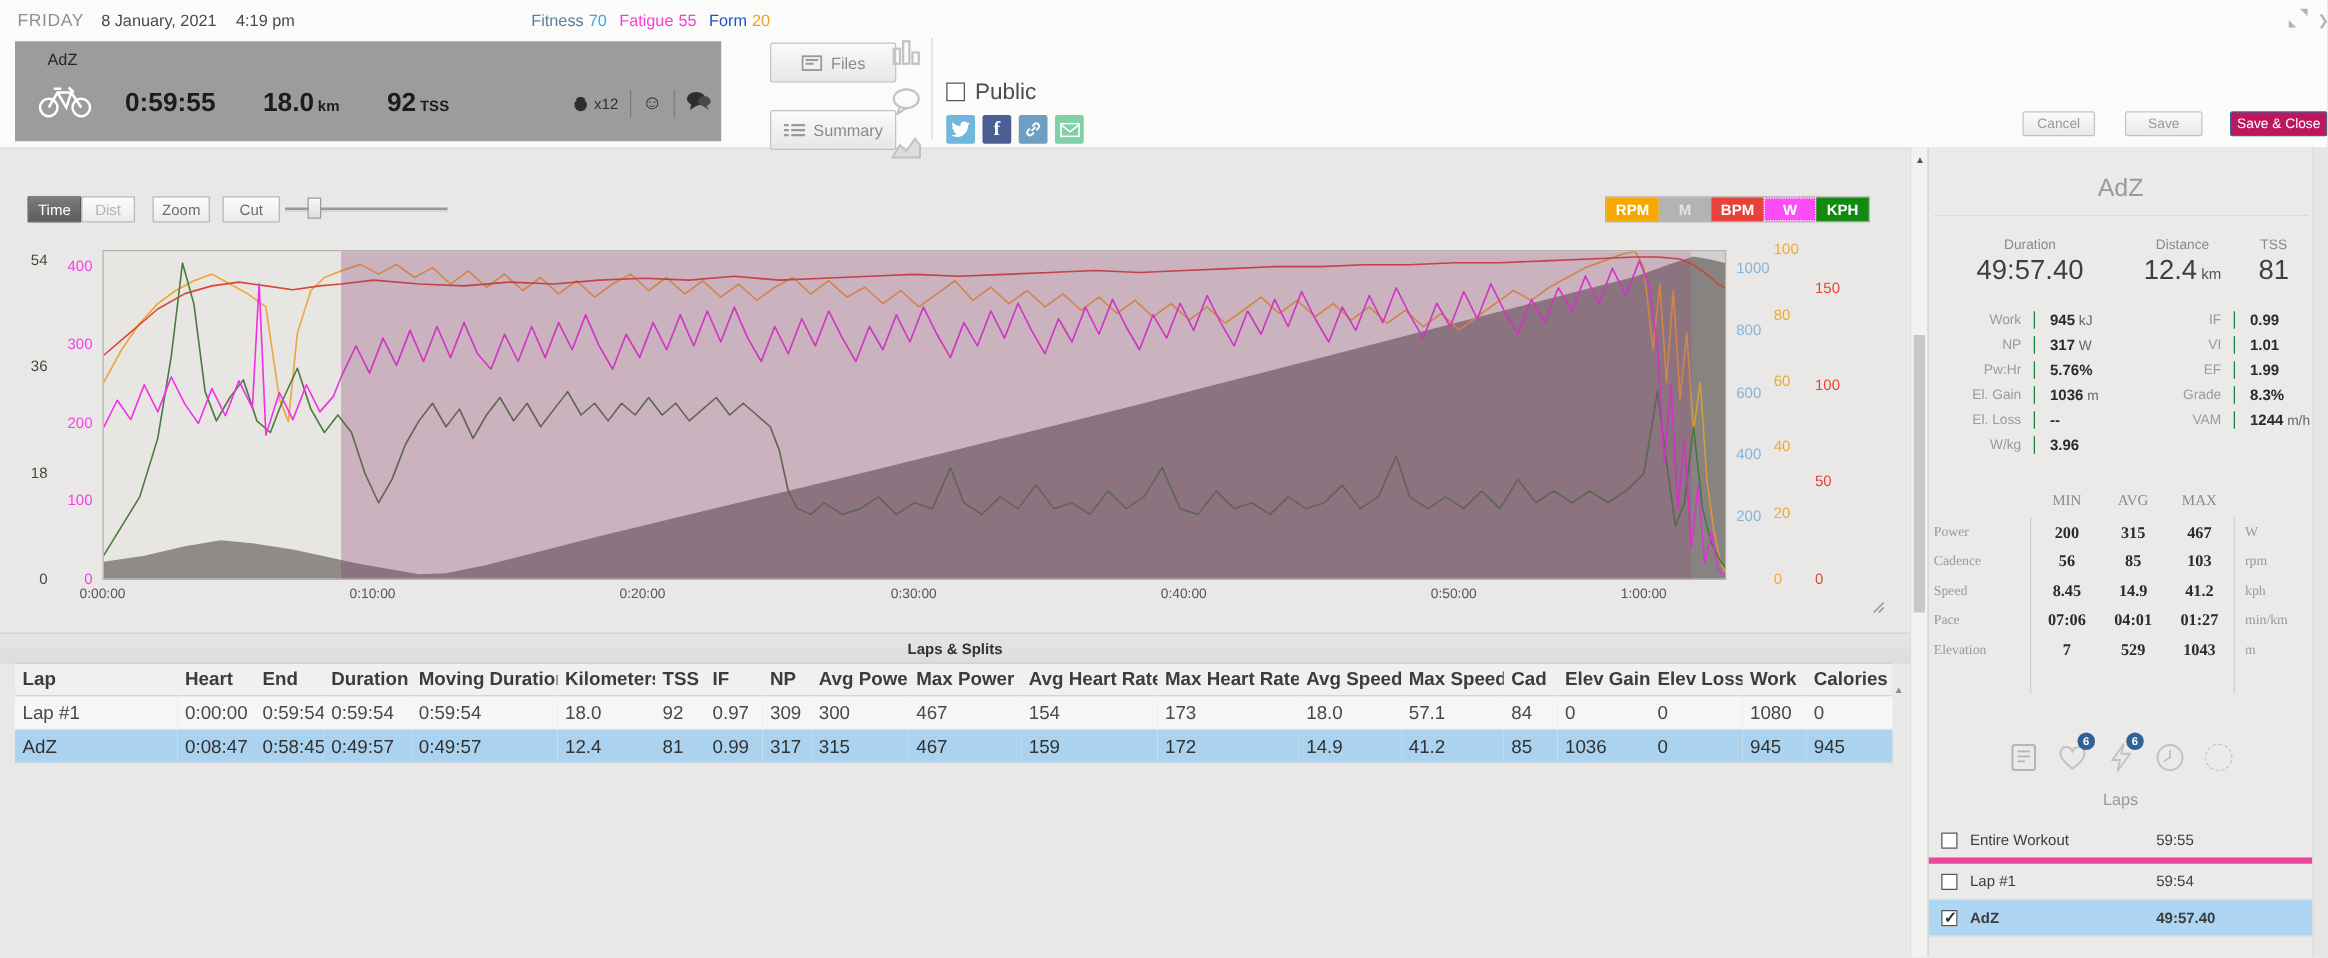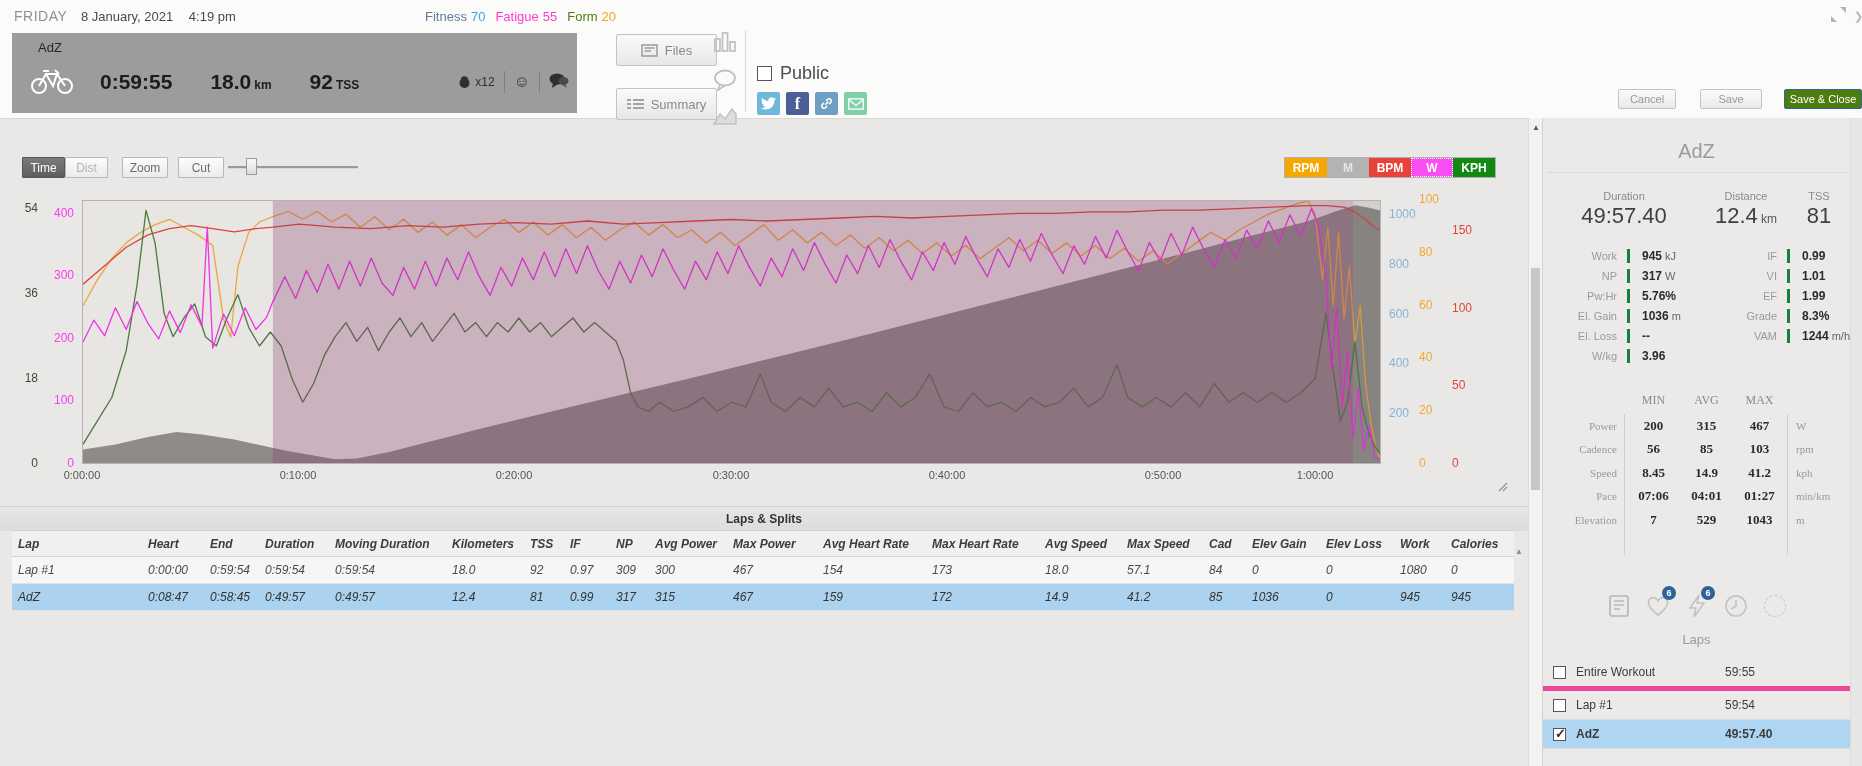--- a/index.html
+++ b/index.html
@@ -109,7 +109,7 @@
       <span>8 January, 2021</span>
       <span class="time">4:19 pm</span>
     </div>
-    <div id="pmc-metrics"><span style="color: rgb(91, 125, 158);">Fitness</span><span style="color: rgb(63, 167, 225); margin-right: 10px;">70</span><span style="color: rgb(255, 59, 212);">Fatigue</span><span style="color: rgb(255, 59, 212); margin-right: 10px;">55</span><span style="color: #4d7c0f;">Form</span><span style="color: rgb(240, 164, 28); margin-right: 10px;">20</span></div>
+    <div id="pmc-metrics"><span style="color: rgb(91, 125, 158);">Fitness</span><span style="color: rgb(63, 167, 225); margin-right: 10px;">70</span><span style="color: rgb(255, 59, 212);">Fatigue</span><span style="color: rgb(255, 59, 212); margin-right: 10px;">55</span><span style="color: #1d4ed8;">Form</span><span style="color: rgb(240, 164, 28); margin-right: 10px;">20</span></div>
 
     <div id="summary-bar">
       <div id="summary-title">AdZ</div>

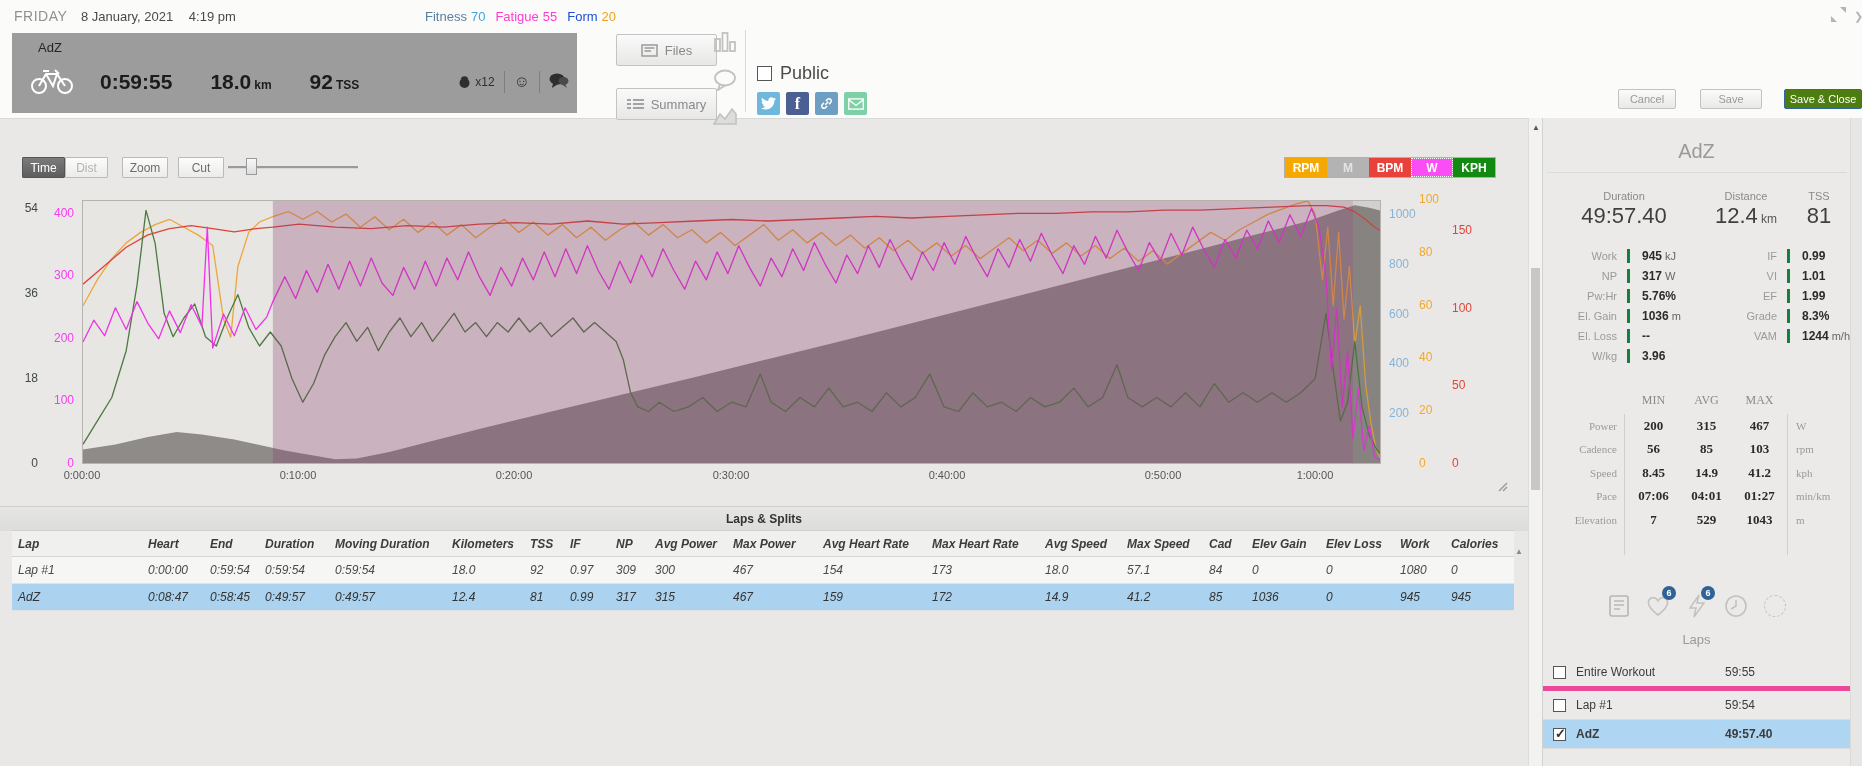--- a/index.html
+++ b/index.html
@@ -33,7 +33,7 @@
   .social{width:23px;height:23px;border-radius:2px;margin-right:6px;display:flex;align-items:center;justify-content:center;cursor:pointer;}
   
   .act-btn{position:absolute;top:89px;height:20px;font-size:11px;border:1px solid #c2c2c1;border-radius:2px;background:linear-gradient(#fbfbfa,#e9e9e8);color:#9a9a9a;display:flex;align-items:center;justify-content:center;cursor:pointer;box-sizing:border-box;}
-  #btn-saveclose{background:#4d7c0f;border-color:#32669c;color:#fff;}
+  #btn-saveclose{background:#be185d;border-color:#32669c;color:#fff;}
   #expand-icon{position:absolute;left:1830px;top:6px;cursor:pointer;}
   #expand-icon2{position:absolute;left:1854px;top:10px;color:#b4b4b4;font-size:11px;cursor:pointer;}
   

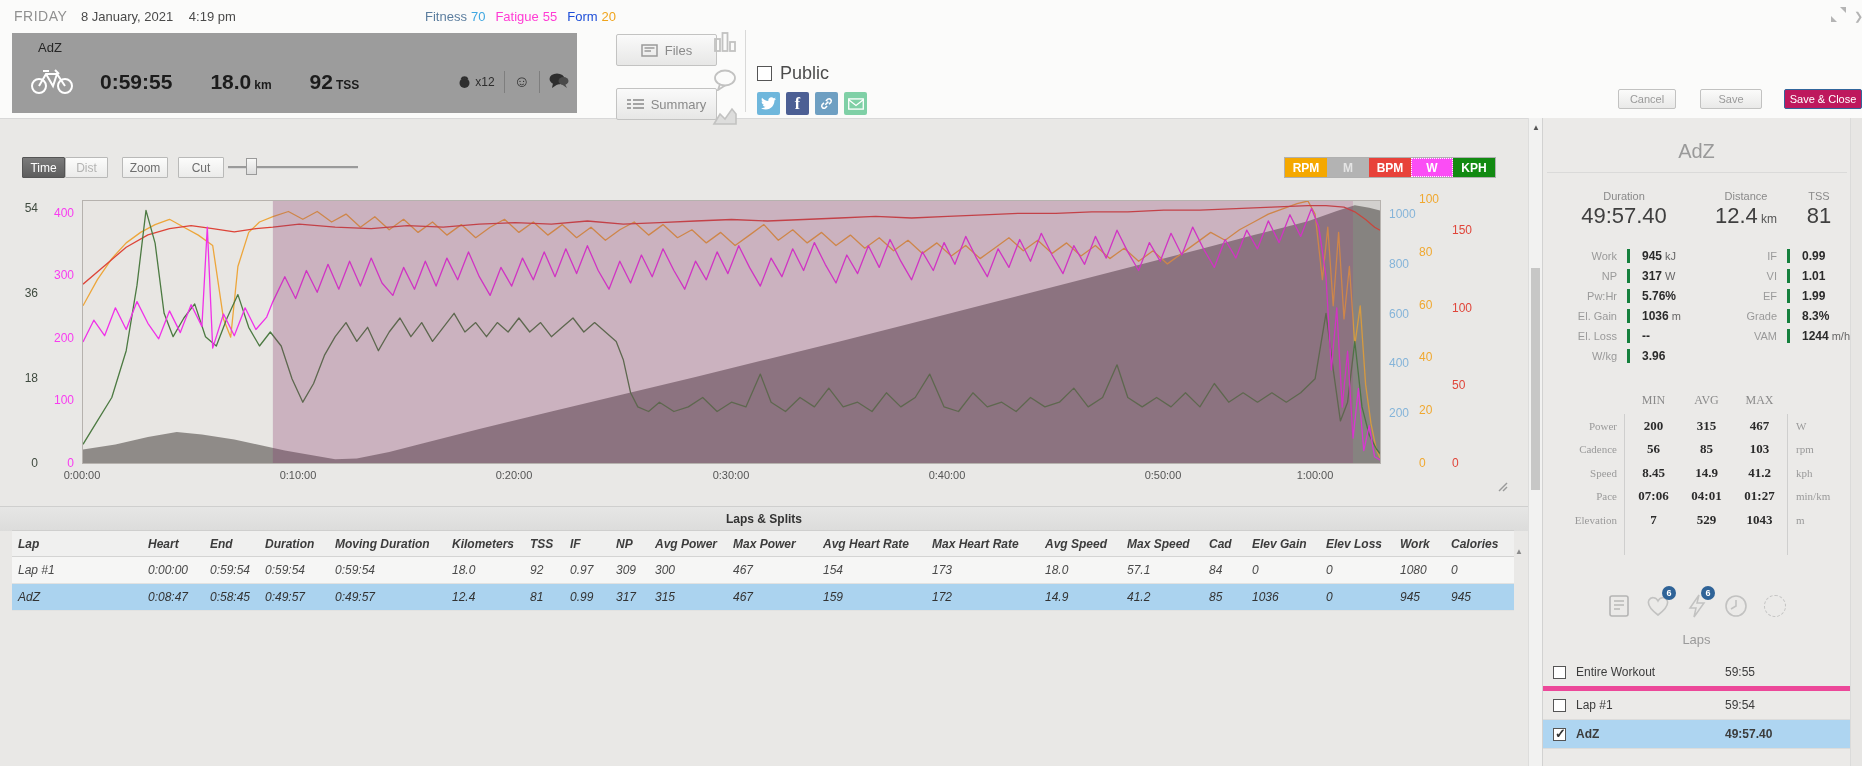--- a/index.html
+++ b/index.html
@@ -74,7 +74,7 @@
   .stat-grid{position:absolute;top:128px;font-size:12px;}
   .stat-row{display:flex;height:20px;align-items:center;}
   .stat-label{width:70px;text-align:right;color:#9a9a9a;font-size:11px;padding-right:10px;}
-  .stat-val{border-left:3px solid #15803d;padding-left:12px;font-weight:bold;color:#2b2b2b;min-width:70px;}
+  .stat-val{border-left:1px solid #15803d;padding-left:12px;font-weight:bold;color:#2b2b2b;min-width:70px;}
   .stat-val .u{font-weight:normal;color:#666;font-size:11px;margin-left:3px;}
   #mam{position:absolute;left:4px;top:275px;width:300px;font-size:12px;font-family:Liberation Serif, serif;}
   .mam-hdr{display:flex;height:21px;color:#8a8a8a;}

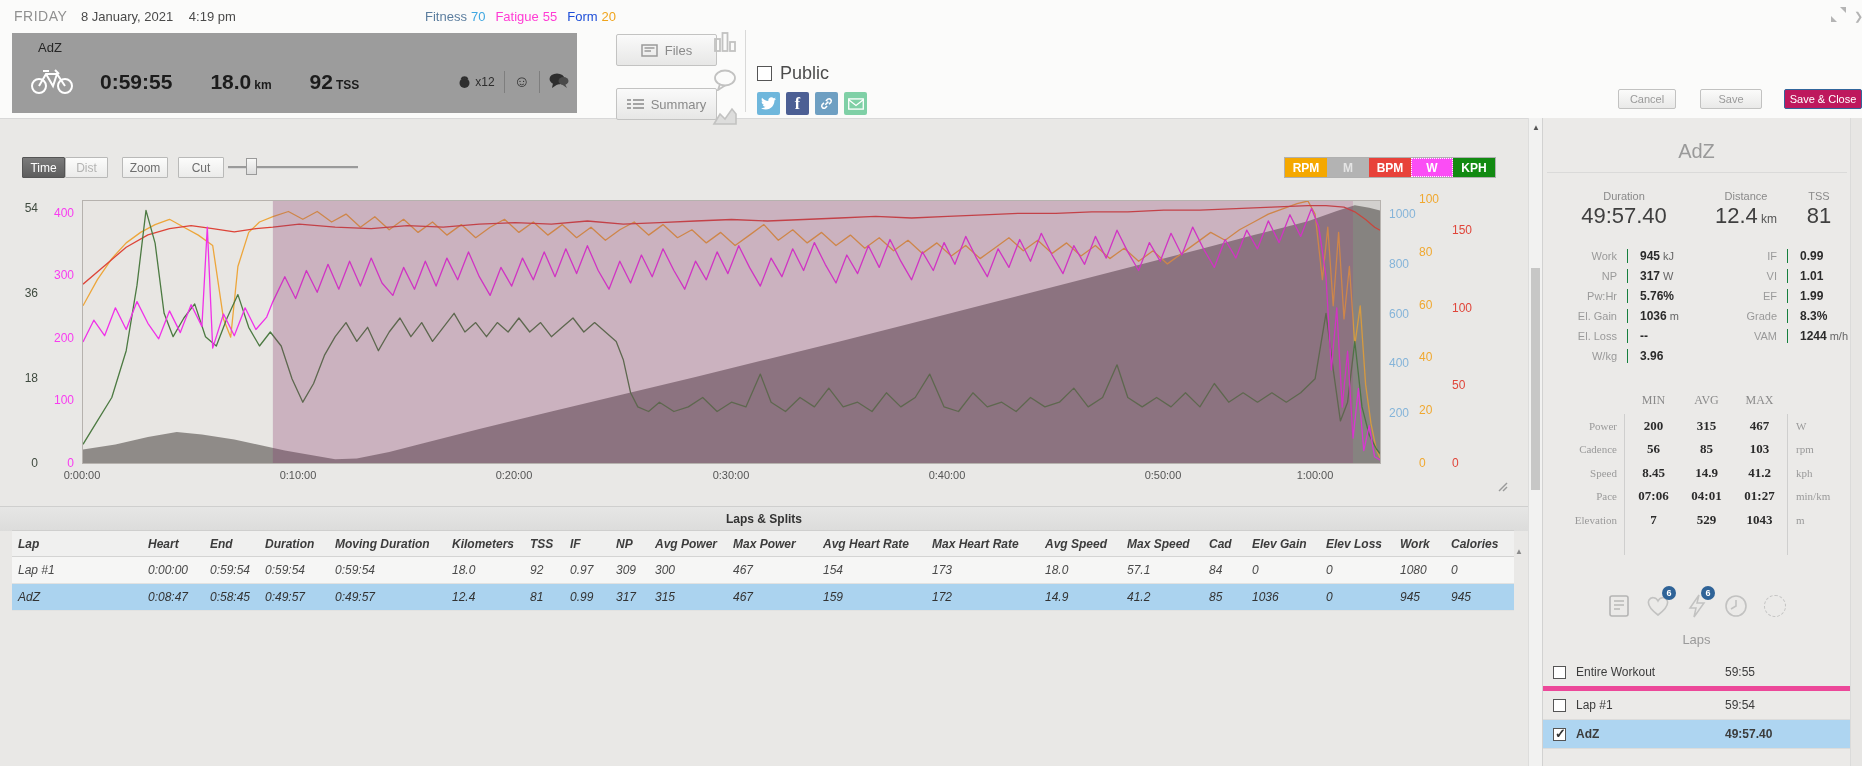--- a/index.html
+++ b/index.html
@@ -79,7 +79,7 @@
   #mam{position:absolute;left:4px;top:275px;width:300px;font-size:12px;font-family:Liberation Serif, serif;}
   .mam-hdr{display:flex;height:21px;color:#8a8a8a;}
   .mam-row{display:flex;height:23.5px;align-items:center;}
-  .mam-label{width:70px;text-align:right;color:#9a9a9a;font-size:11px;padding-right:10px;}
+  .mam-label{width:70px;text-align:left;color:#9a9a9a;font-size:11px;padding-right:10px;}
   .mam-cell{width:53px;text-align:center;color:#2b2b2b;font-weight:bold;font-size:13px;}
   .mam-hdr .mam-cell{font-weight:normal;color:#8a8a8a;font-size:12px;}
   .mam-unit{padding-left:10px;color:#9a9a9a;font-size:11px;}

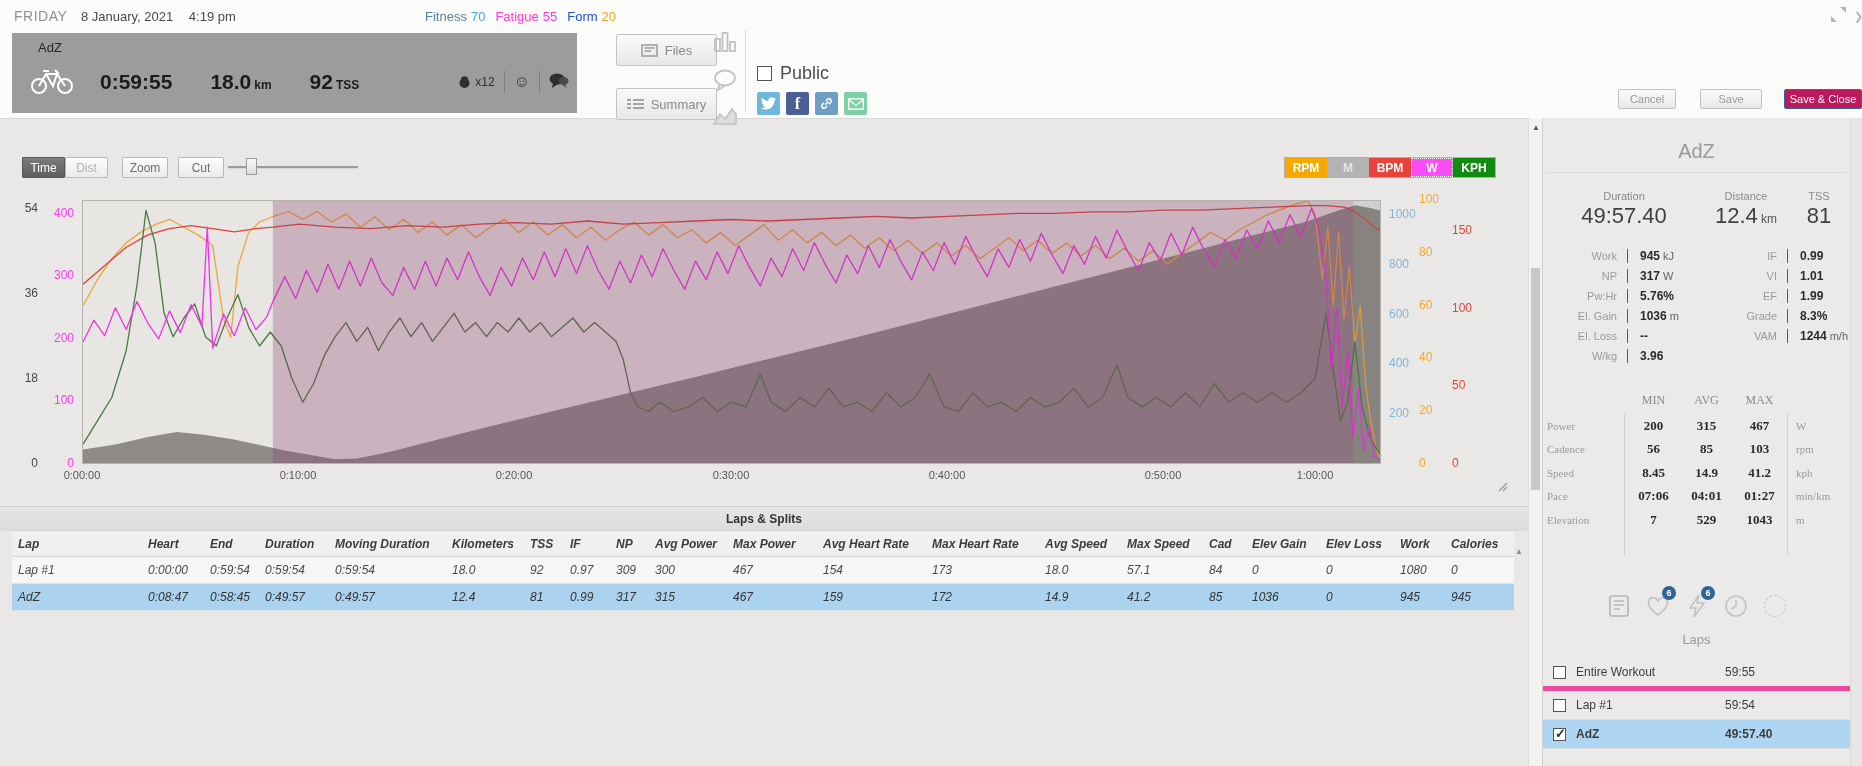--- a/index.html
+++ b/index.html
@@ -52,7 +52,7 @@
   #resize-handle{position:absolute;left:1496px;top:478px;cursor:nwse-resize;}
   
   #laps-title-bar{position:absolute;left:0;top:506px;width:1528px;height:24px;background:linear-gradient(#e6e6e5,#dcdcdb);border-top:1px solid #cfcfce;display:flex;align-items:center;justify-content:center;font-size:12px;font-weight:bold;color:#333;}
-  #laps-table{position:absolute;left:12px;top:530px;width:1502px;border-collapse:collapse;table-layout:fixed;font-size:12px;font-style:italic;}
+  #laps-table{position:absolute;left:12px;top:530px;width:1502px;border-collapse:collapse;table-layout:fixed;font-size:15px;}
   #laps-table th{height:25px;text-align:left;font-weight:bold;color:#3c3c3c;background:#f0f0ef;border-top:1px solid #cfcfce;border-bottom:1px solid #d4d4d3;padding:0 4px 0 6px;overflow:hidden;white-space:nowrap;}
   #laps-table td{height:26px;color:#4a4a4a;padding:0 4px 0 6px;overflow:hidden;white-space:nowrap;border-bottom:1px solid #e2e2e1;}
   #laps-table tr.normal td{background:#f6f6f5;}

